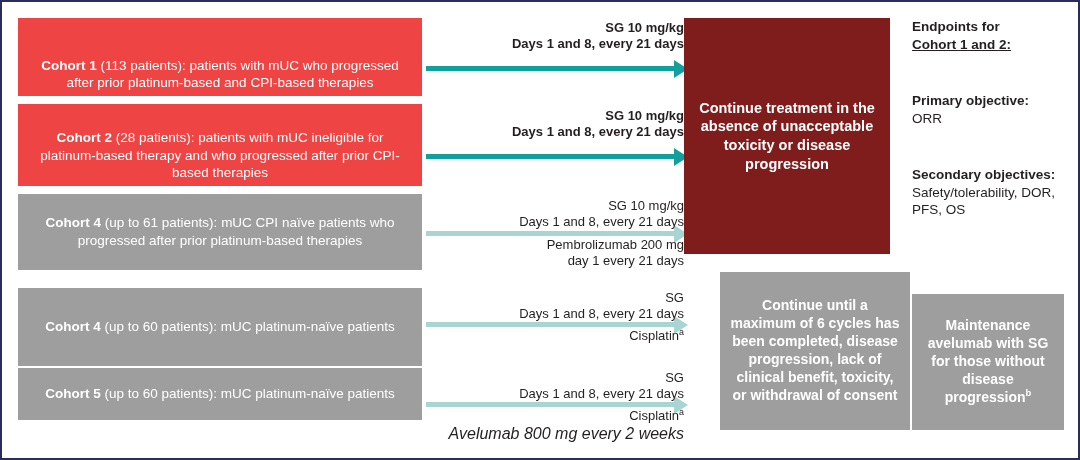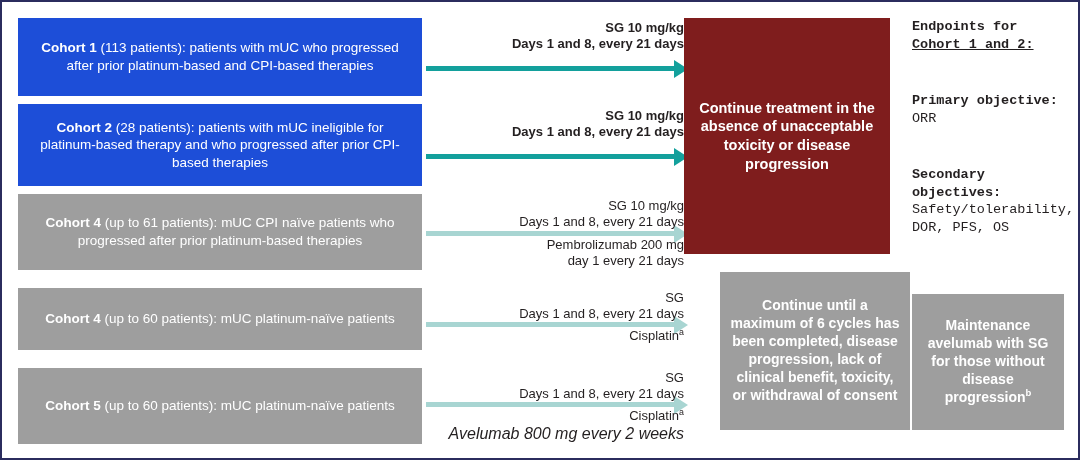--- a/index.html
+++ b/index.html
@@ -141,7 +141,6 @@
     color:#231f20;
     font-size:13.5px;
     line-height:1.30;
-    font-family:Liberation Mono, monospace;
   }
   #endpoints .hd{font-weight:bold;}
   #endpoints .ul{font-weight:bold;text-decoration:underline;}

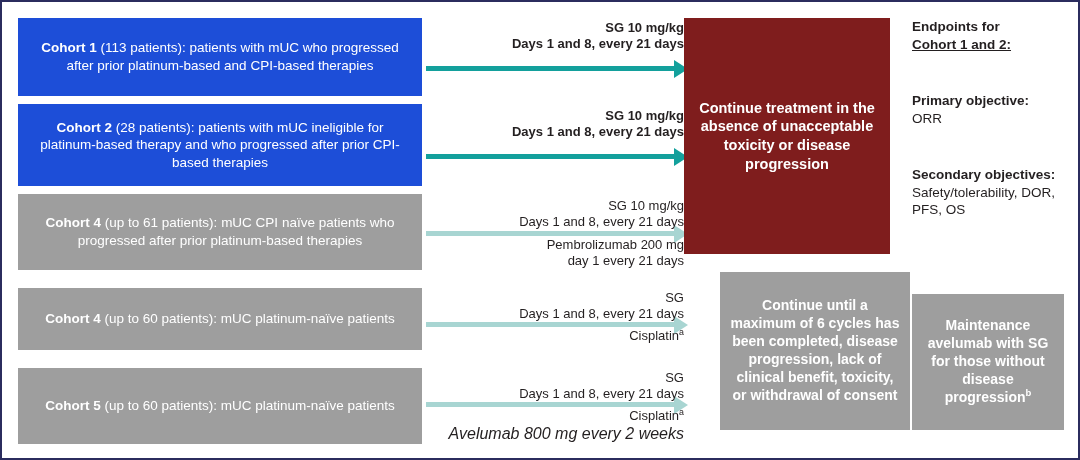--- a/index.html
+++ b/index.html
@@ -34,7 +34,7 @@
   }
   .cohort-box .ctext{display:block;}
   .cohort-box b{font-weight:bold;}
-  .teal-box{background:#1d4ed8;}
+  .teal-box{background:#ef4444;align-items:flex-end;}
   .gray-box{background:#9e9e9e;}
 
   #cohort-1{top:16px;  height:78px;}

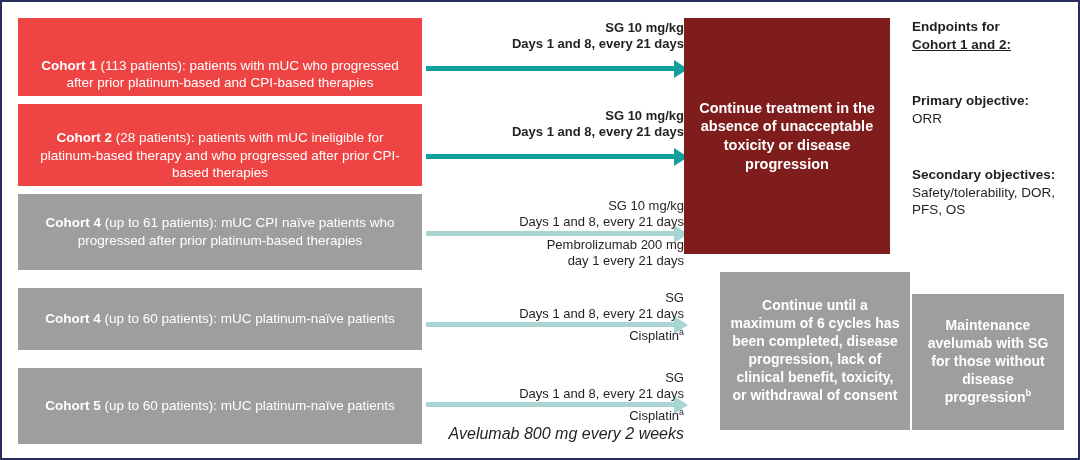--- a/index.html
+++ b/index.html
@@ -40,7 +40,7 @@
   #cohort-1{top:16px;  height:78px;}
   #cohort-2{top:102px; height:82px;}
   #cohort-3{top:192px; height:76px;}
-  #cohort-4{top:286px; height:62px;}
+  #cohort-4{top:286px; height:78px;}
   #cohort-5{top:366px; height:76px;}
 
   

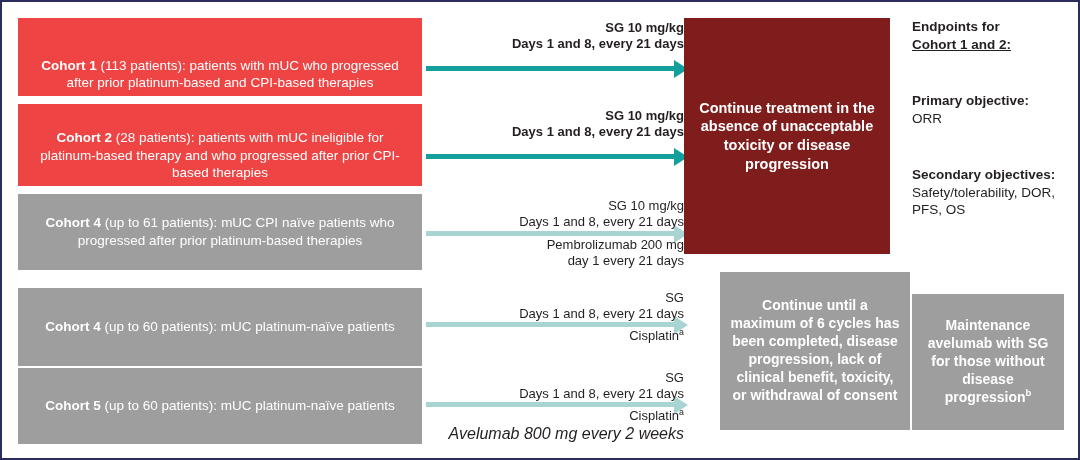--- a/index.html
+++ b/index.html
@@ -41,7 +41,7 @@
   #cohort-2{top:102px; height:82px;}
   #cohort-3{top:192px; height:76px;}
   #cohort-4{top:286px; height:78px;}
-  #cohort-5{top:366px; height:76px;}
+  #cohort-5{top:366px; height:52px;}
 
   
   .regimen{

